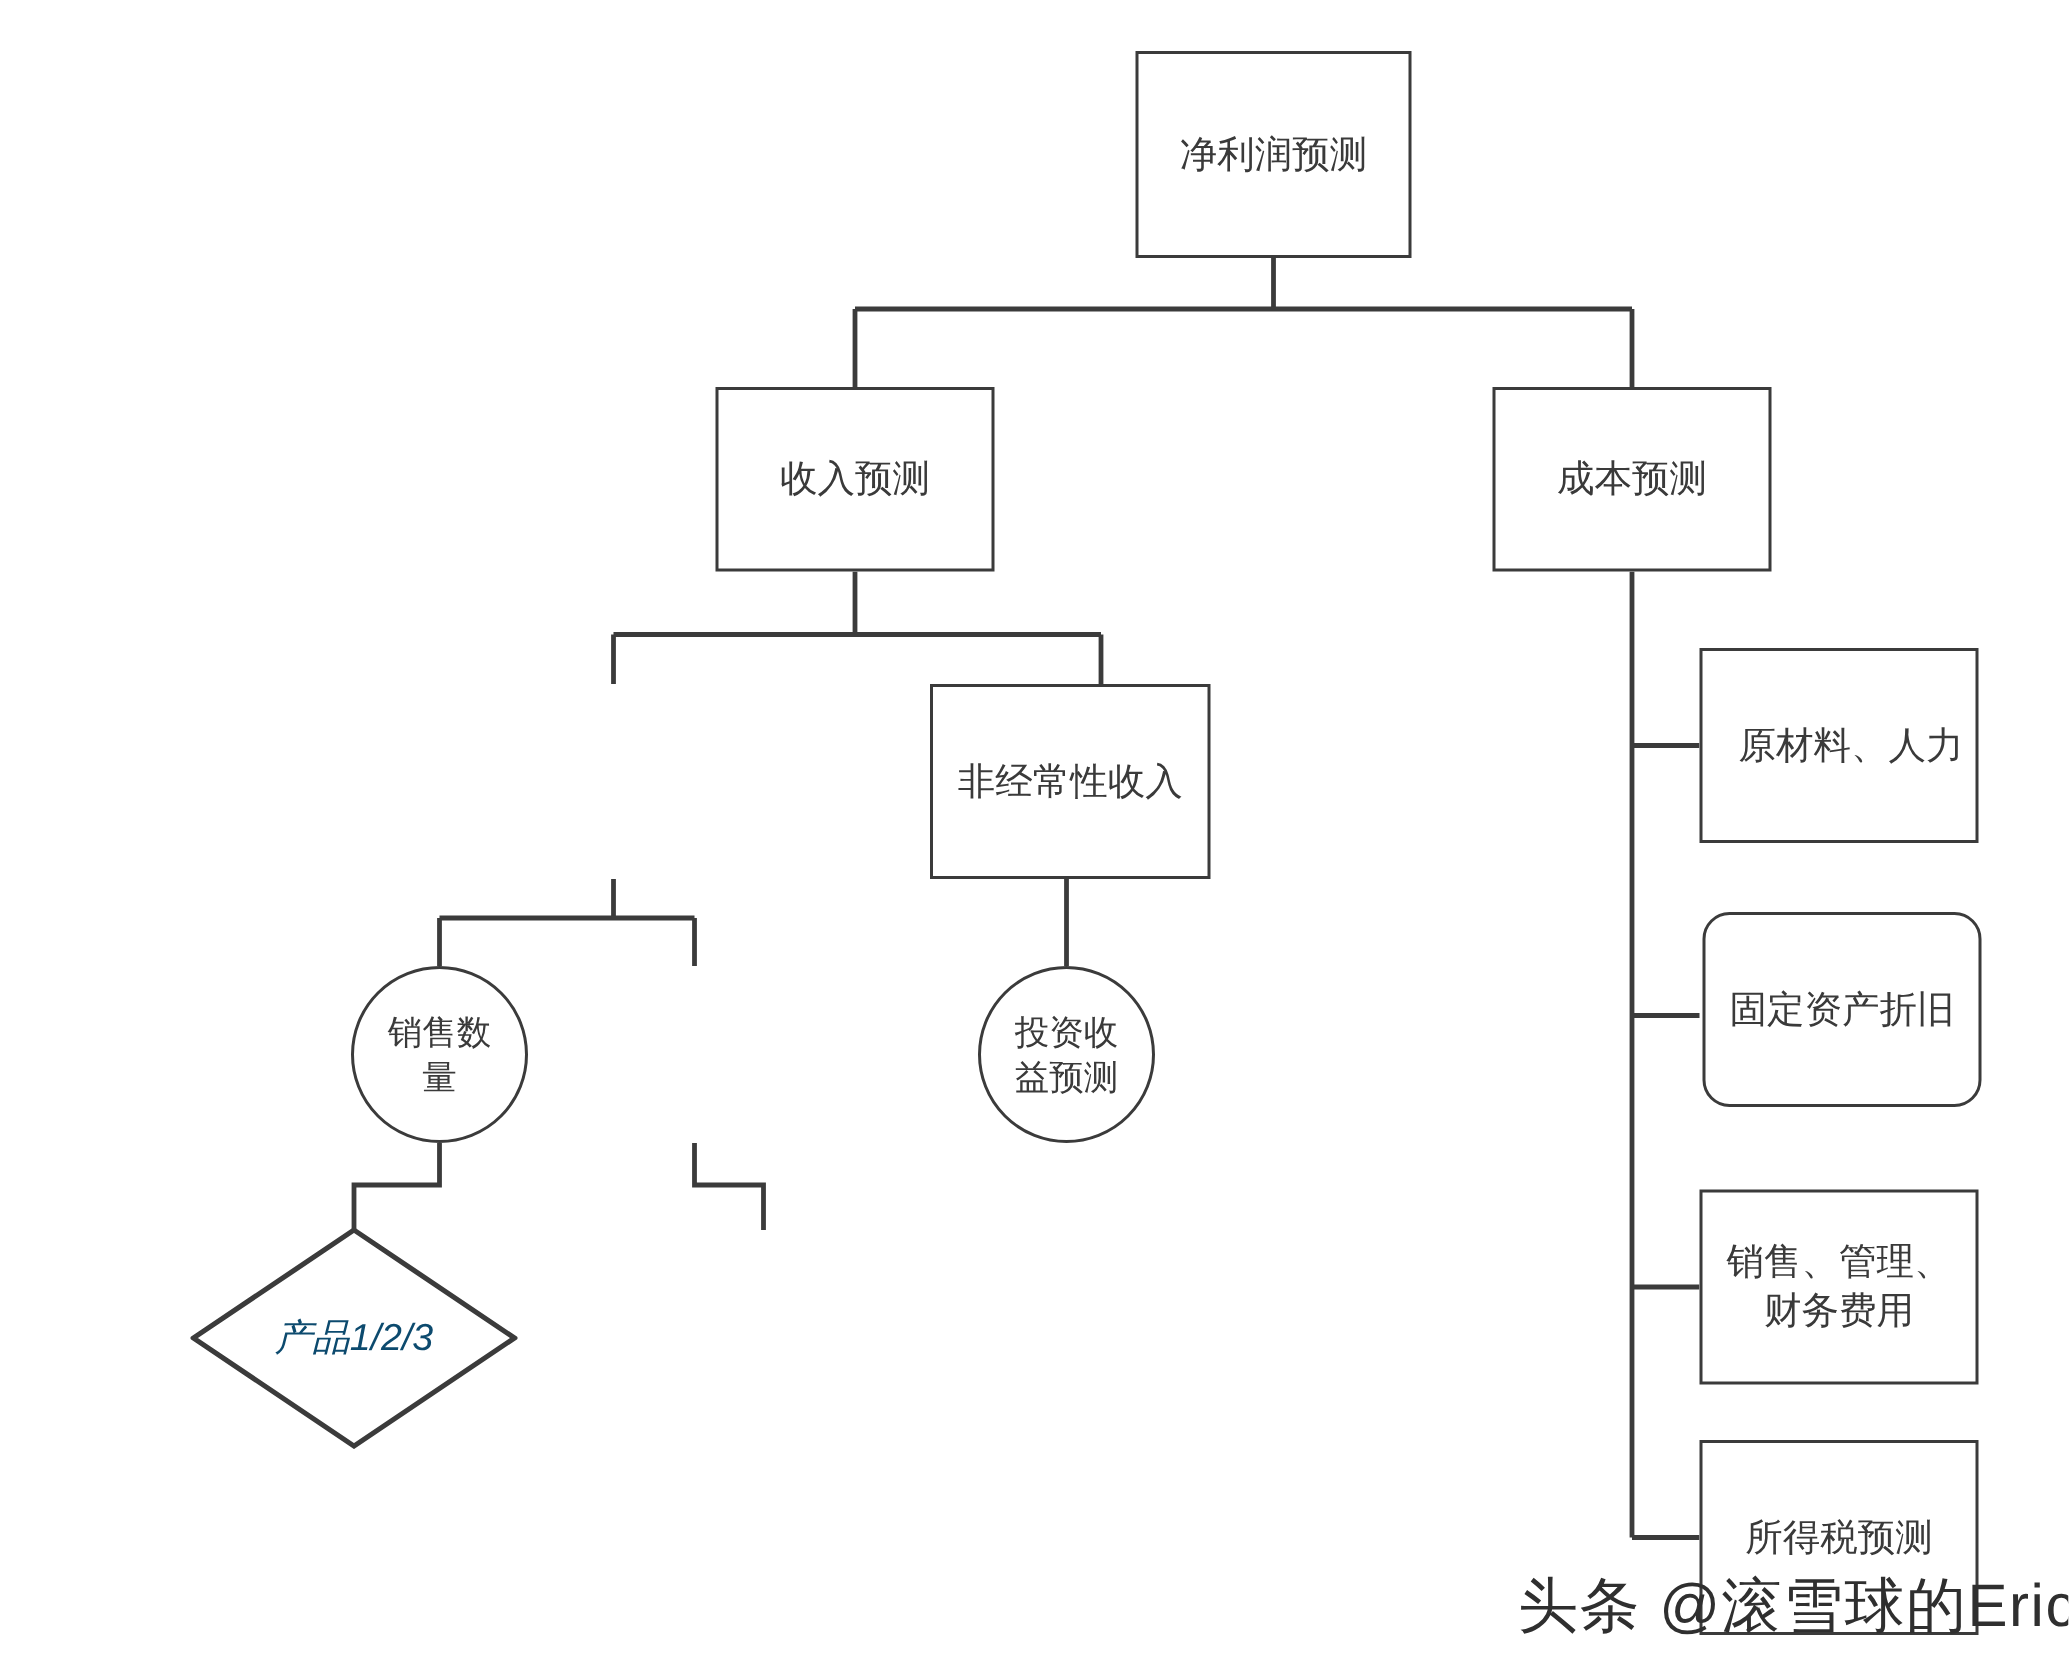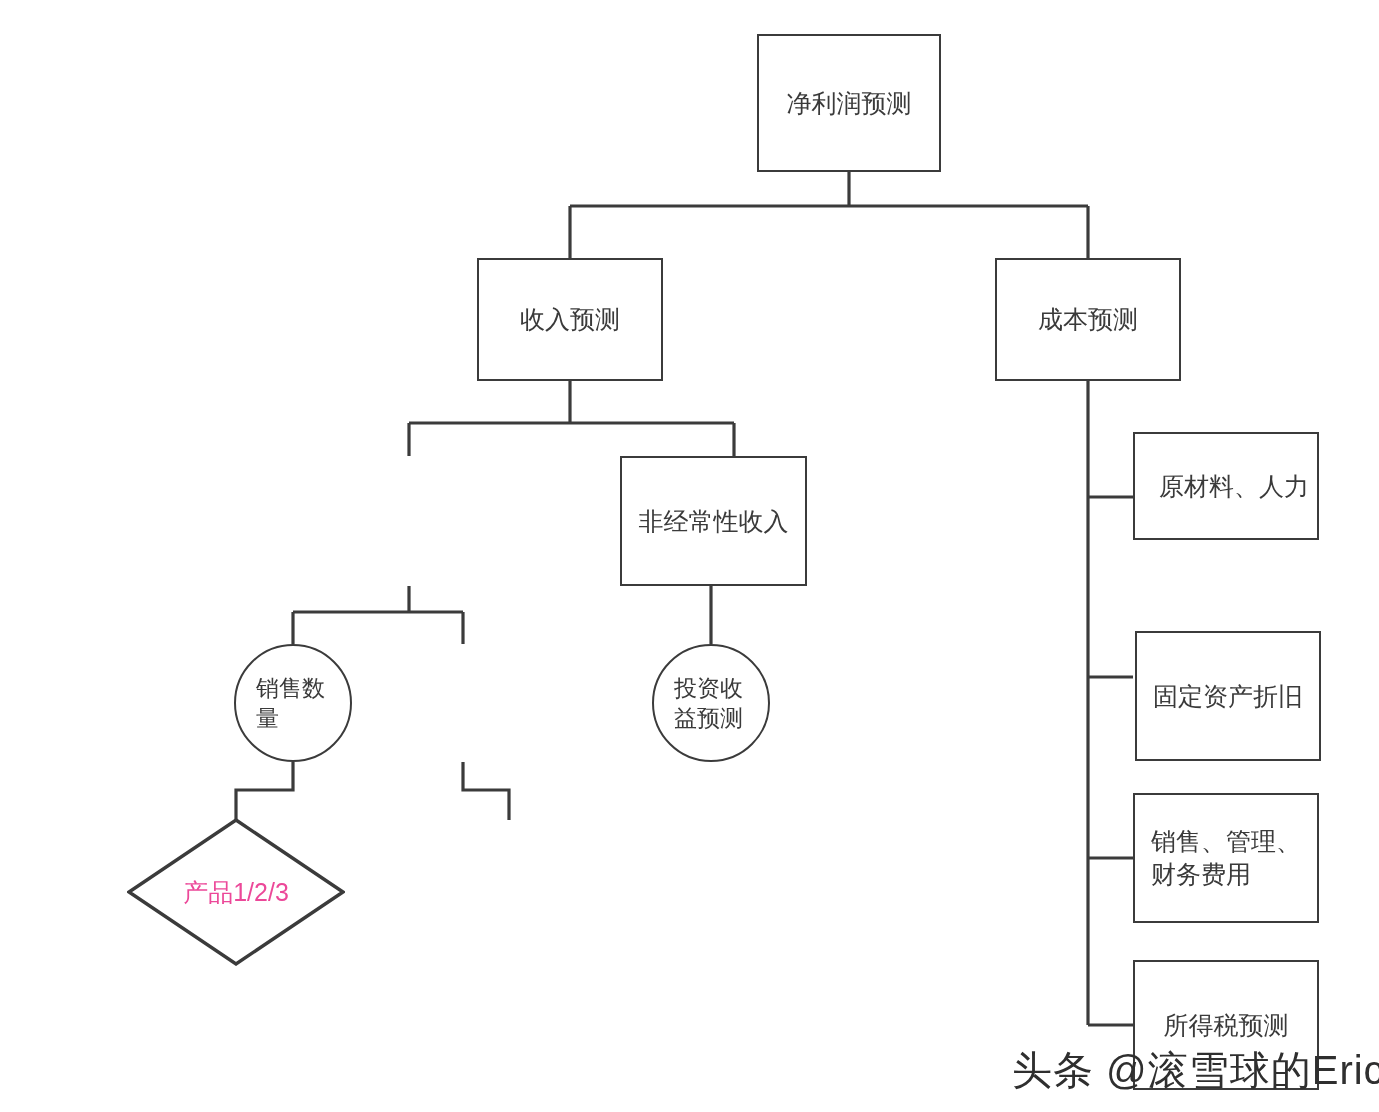--- a/index.html
+++ b/index.html
@@ -32,7 +32,7 @@
     display: flex;
     align-items: center;
     justify-content: center;
-    text-align: left;
+    text-align: center;
     color: #3a3a3a;
     background: #ffffff;
     line-height: 1.32;

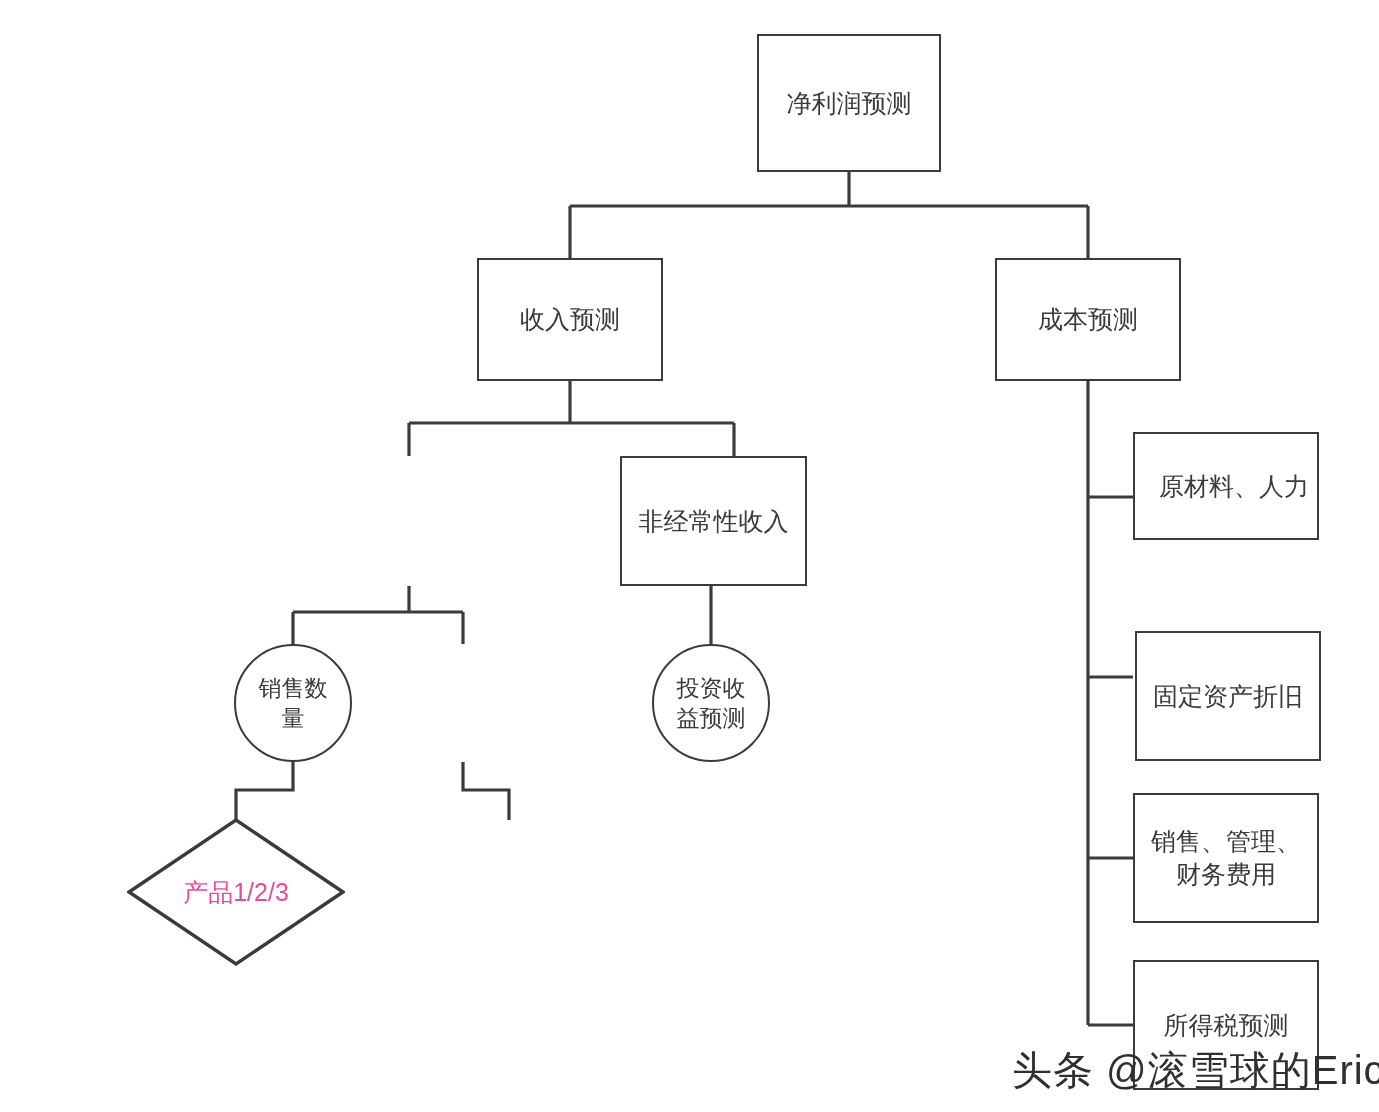--- a/index.html
+++ b/index.html
@@ -129,7 +129,7 @@
     <span>非经常性收入</span>
   </div>
 
-  <div class="node rect" style="left:1133px; top:432px; width:186px; height:108px;padding-left:16px;">
+  <div class="node rect" style="left:1133px; top:432px; width:186px; height:130px;padding-left:16px;">
     <span>原材料、人力</span>
   </div>
 

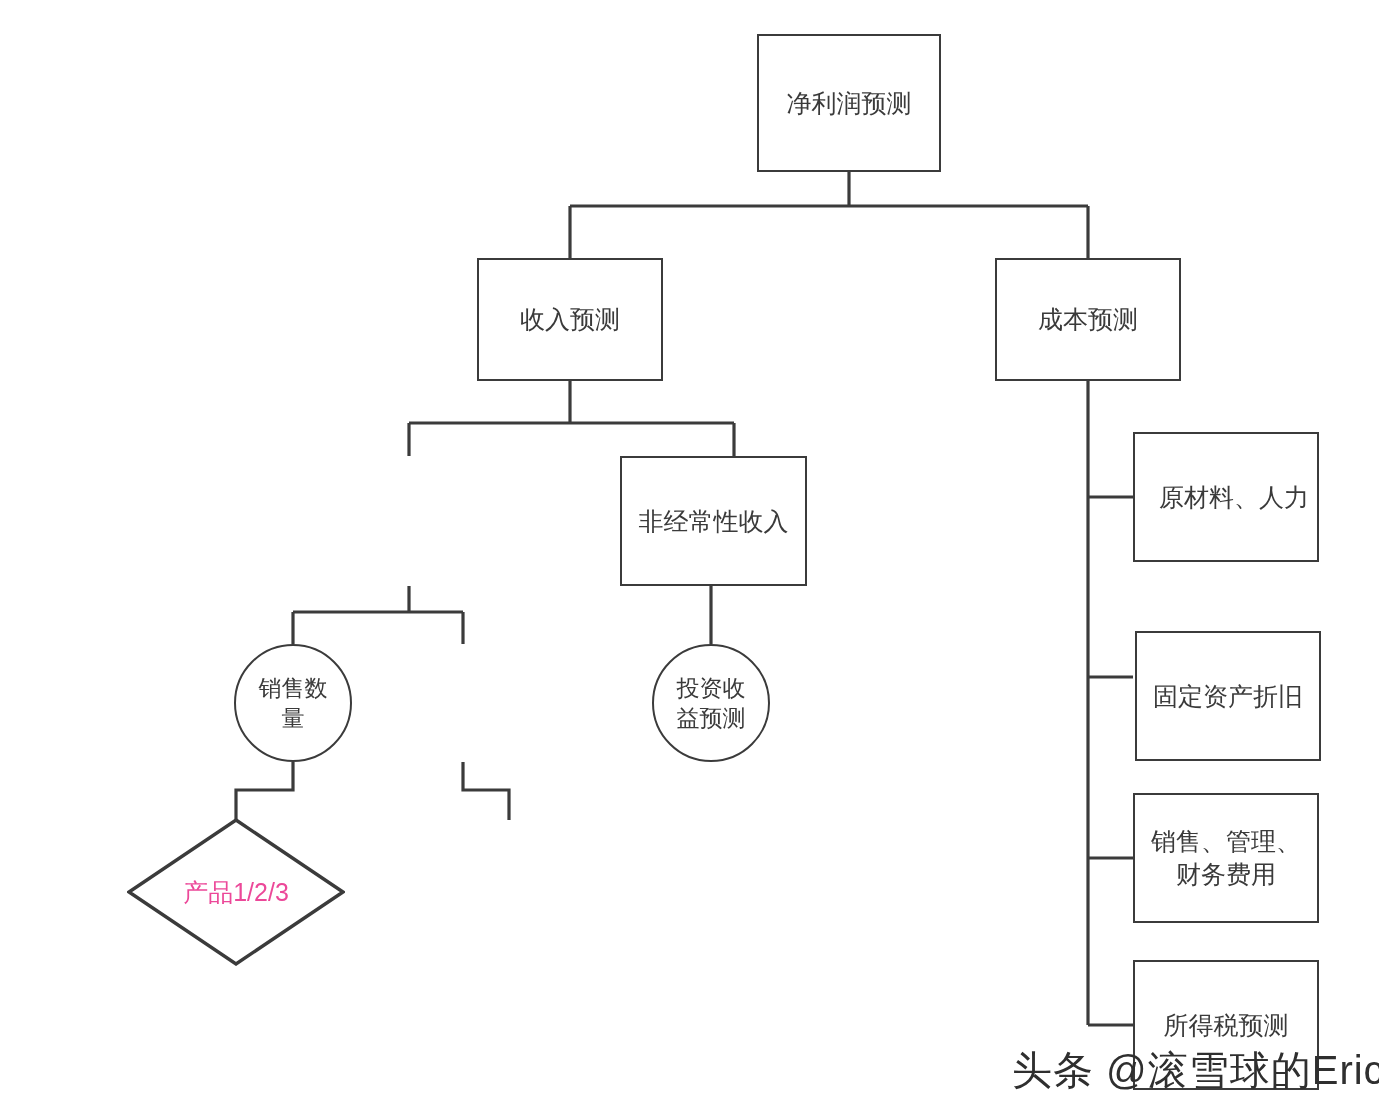--- a/index.html
+++ b/index.html
@@ -133,7 +133,7 @@
     <span>原材料、人力</span>
   </div>
 
-  <div class="node rect" style="left:1135px; top:631px; width:186px; height:130px;">
+  <div class="node rect" style="left:1135px; top:608px; width:186px; height:130px;border-radius:18px;">
     <span>固定资产折旧</span>
   </div>
 

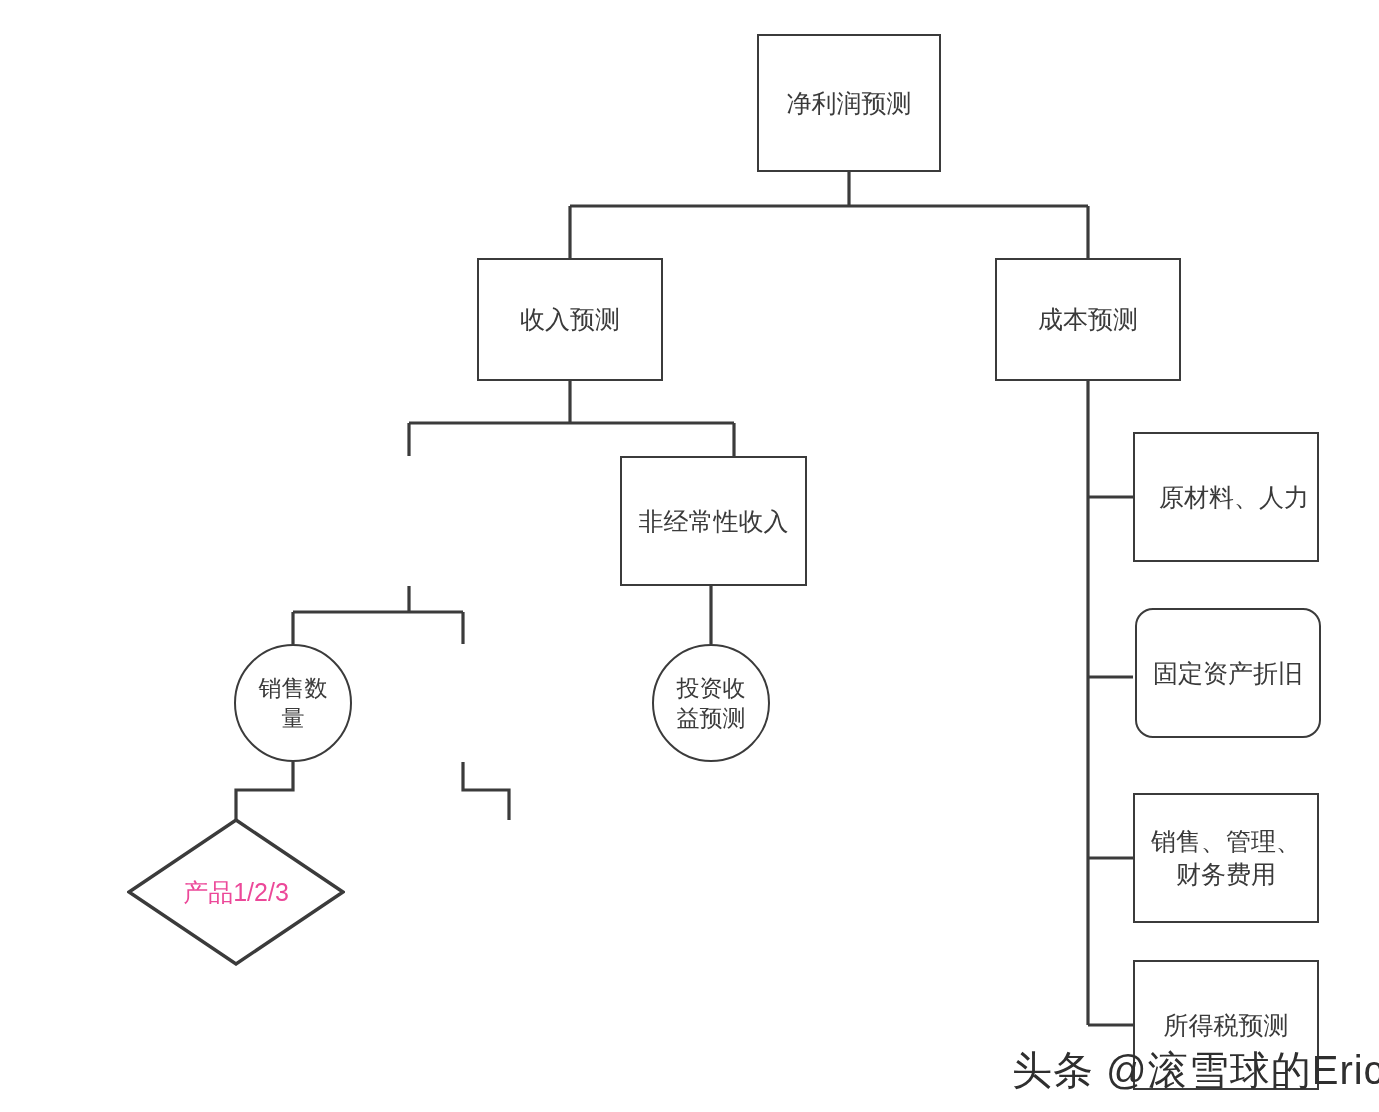--- a/index.html
+++ b/index.html
@@ -62,7 +62,8 @@
     position: relative;
     z-index: 2;
     font-size: 25px;
-    color: #ec4899;
+    color: #0c4a6e;
+    font-style: italic;
   }
   #watermark {
     position: absolute;

